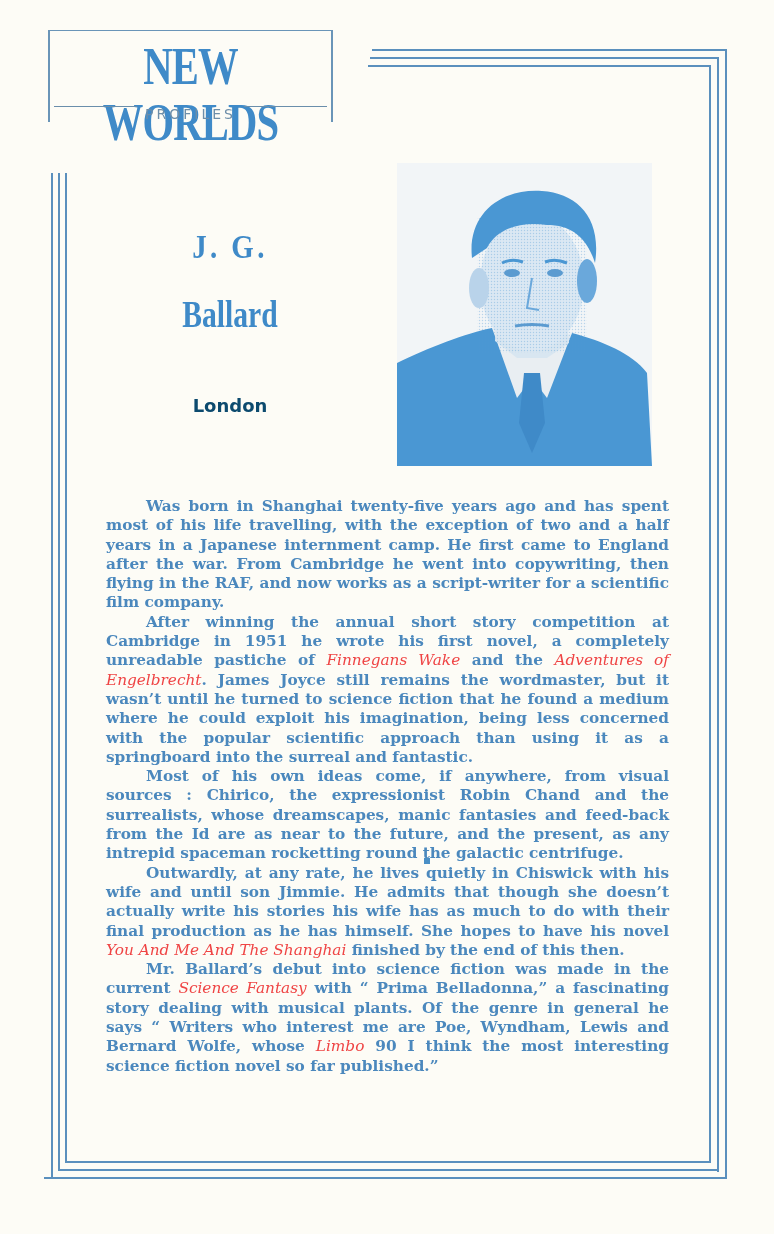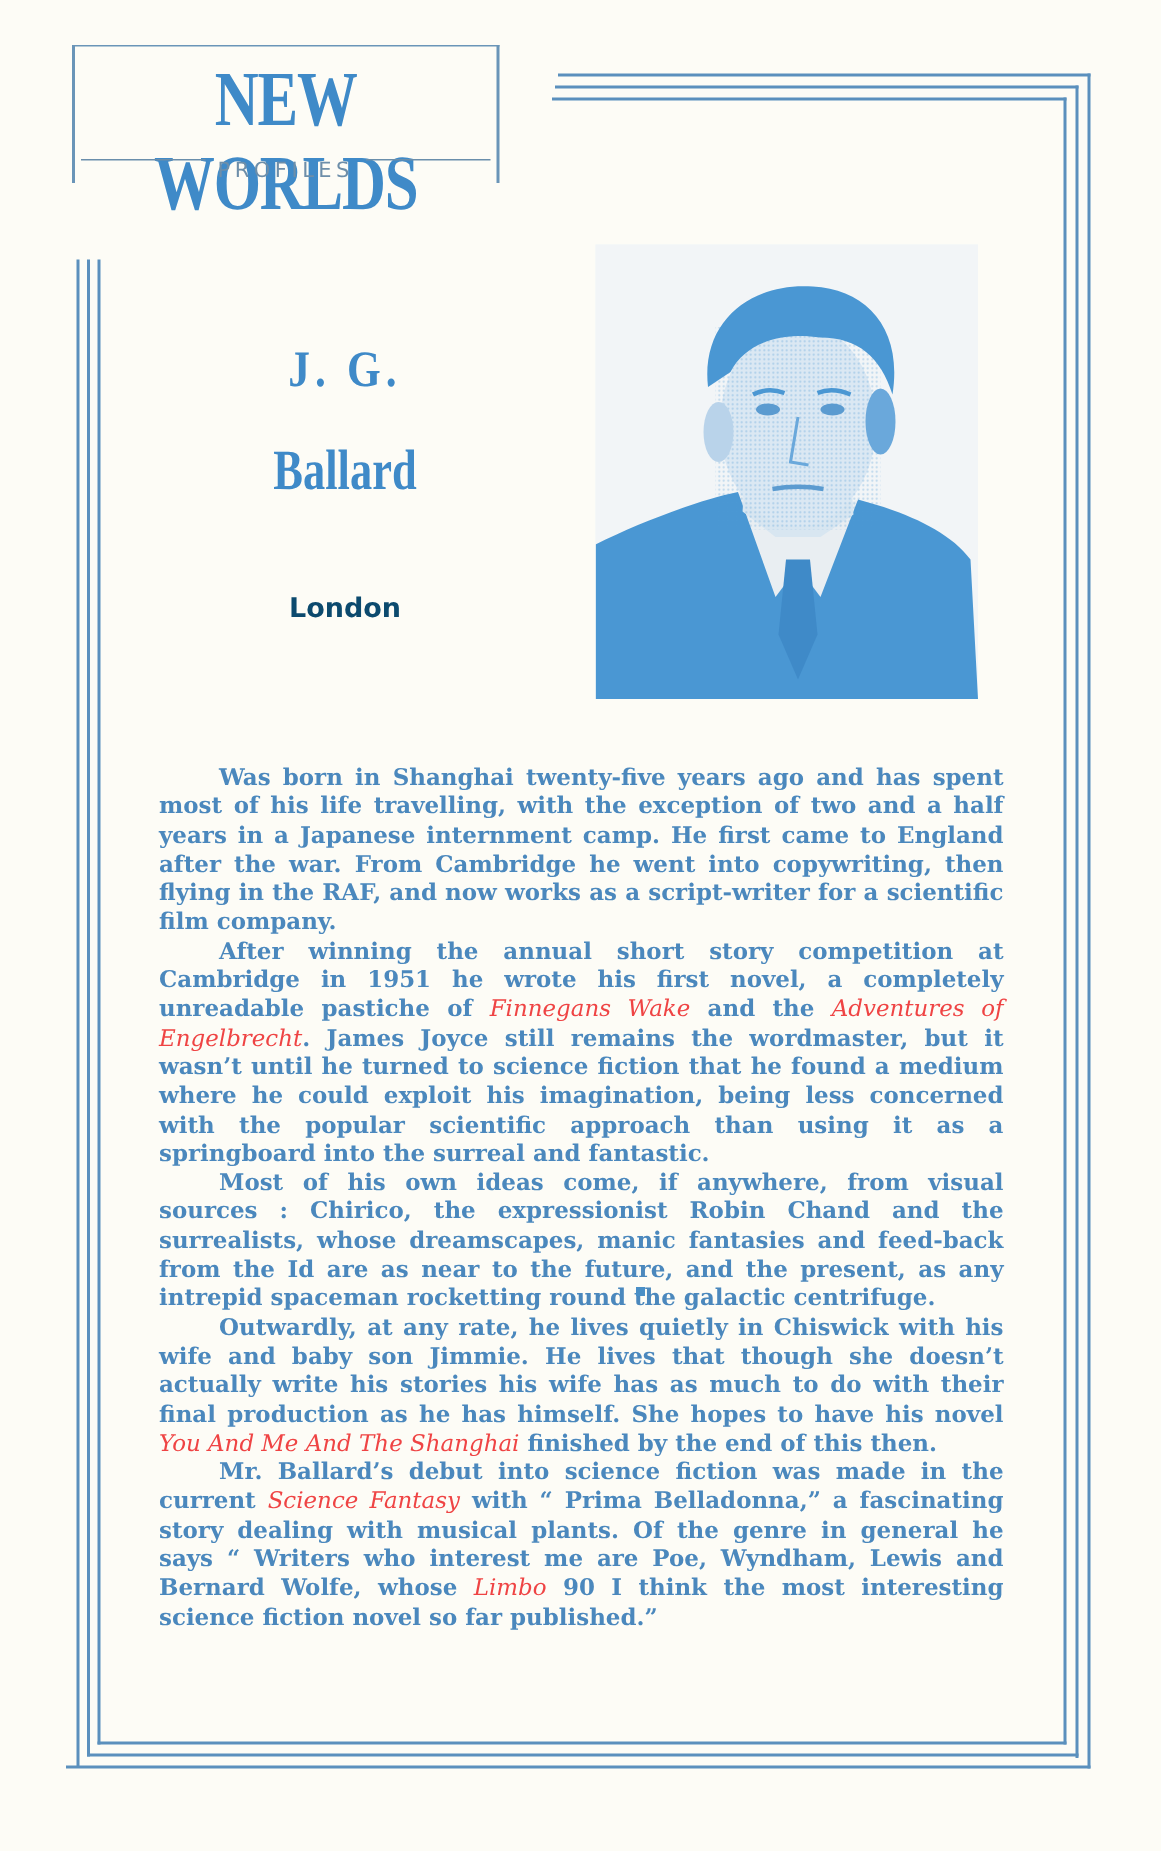--- a/index.html
+++ b/index.html
@@ -58,7 +58,6 @@
     font-family: "DejaVu Serif", serif; font-weight: bold;
     font-size: 15.3px; line-height: 19.3px; color: #4b88bd;
     text-align: justify;
-    margin-top: 12px;
   }
   #body-text p { margin: 0; text-indent: 40px; }
   #body-text i { font-weight: normal; font-style: italic; color: #ef4444; }

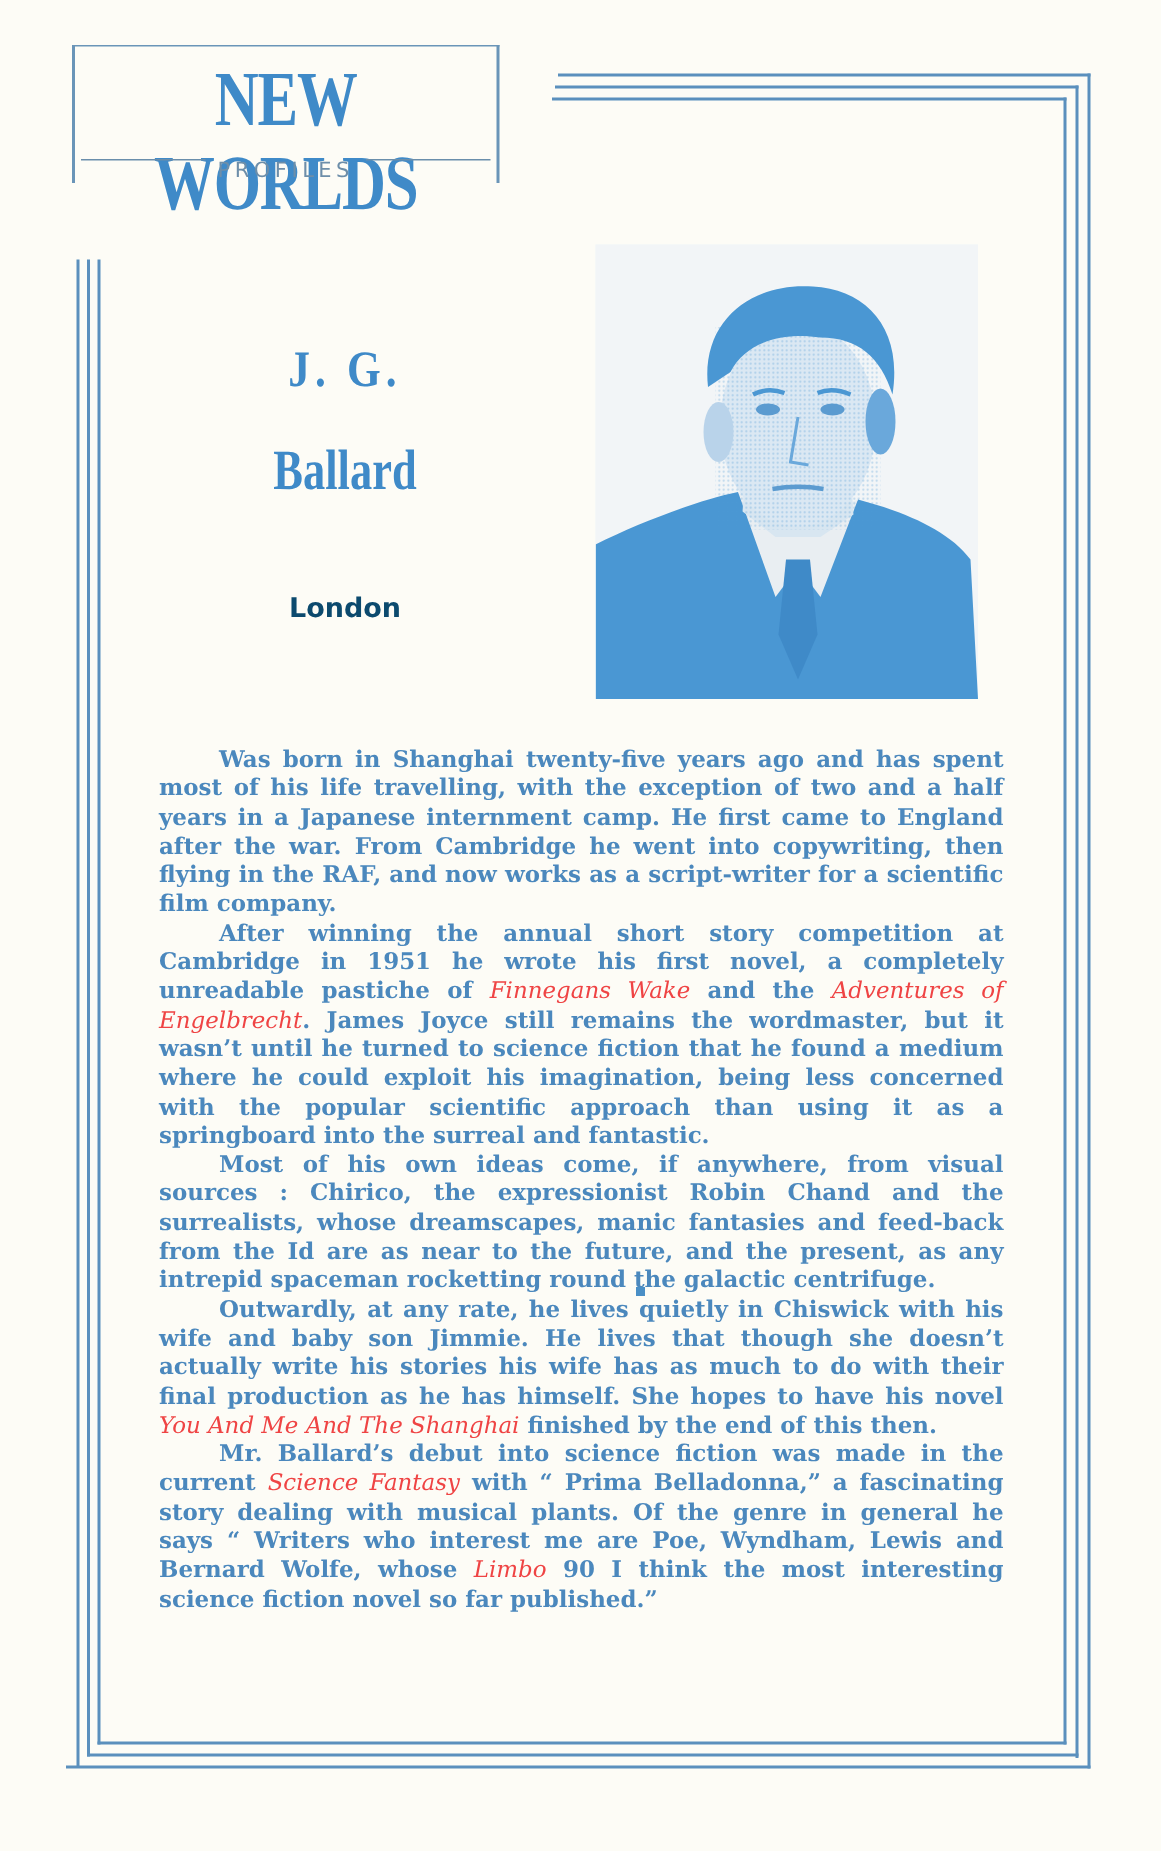--- a/index.html
+++ b/index.html
@@ -136,7 +136,7 @@
   <p><span>Was born in Shanghai twenty-five years ago and has spent most of his life travelling, with the exception of two and a half years in a Japanese internment camp.  He first came to England after the war.  From Cambridge he went into copywriting, then flying in the RAF, and now works as a script-writer for a scientific film company.</span></p>
   <p><span>After winning the annual short story competition at Cambridge in 1951 he wrote his first novel, a completely unreadable pastiche of </span><i>Finnegans Wake</i><span> and the </span><i>Adventures of Engelbrecht</i><span>.  James Joyce still remains the wordmaster, but it wasn’t until he turned to science fiction that he found a medium where he could exploit his imagination, being less concerned with the popular scientific approach than using it as a springboard into the surreal and fantastic.</span></p>
   <p><span>Most of his own ideas come, if anywhere, from visual sources : Chirico, the expressionist Robin Chand and the surrealists, whose dreamscapes, manic fantasies and feed-back from the Id are as near to the future, and the present, as any intrepid spaceman rocketting round the galactic centrifuge.</span></p>
-  <p><span>Outwardly, at any rate, he lives quietly in Chiswick with his wife and baby son Jimmie.  He lives that though she doesn’t actually write his stories his wife has as much to do with their final production as he has himself.  She hopes to have his novel </span><i>You And Me And The Shanghai</i><span> finished by the end of this then.</span></p>
+  <p><span>Outwardly, at any rate, he lives quietly in Chiswick with his wife and until son Jimmie.  He admits that though she doesn’t actually write his stories his wife has as much to do with their final production as he has himself.  She hopes to have his novel </span><i>You And Me And The Shanghai</i><span> finished by the end of this then.</span></p>
   <p><span>Mr. Ballard’s debut into science fiction was made in the current </span><i>Science Fantasy</i><span> with “ Prima Belladonna,” a fascinating story dealing with musical plants.  Of the genre in general he says “ Writers who interest me are Poe, Wyndham, Lewis and Bernard Wolfe, whose </span><i>Limbo</i><span> 90 I think the most interesting science fiction novel so far published.”</span></p>
 </div>
 

